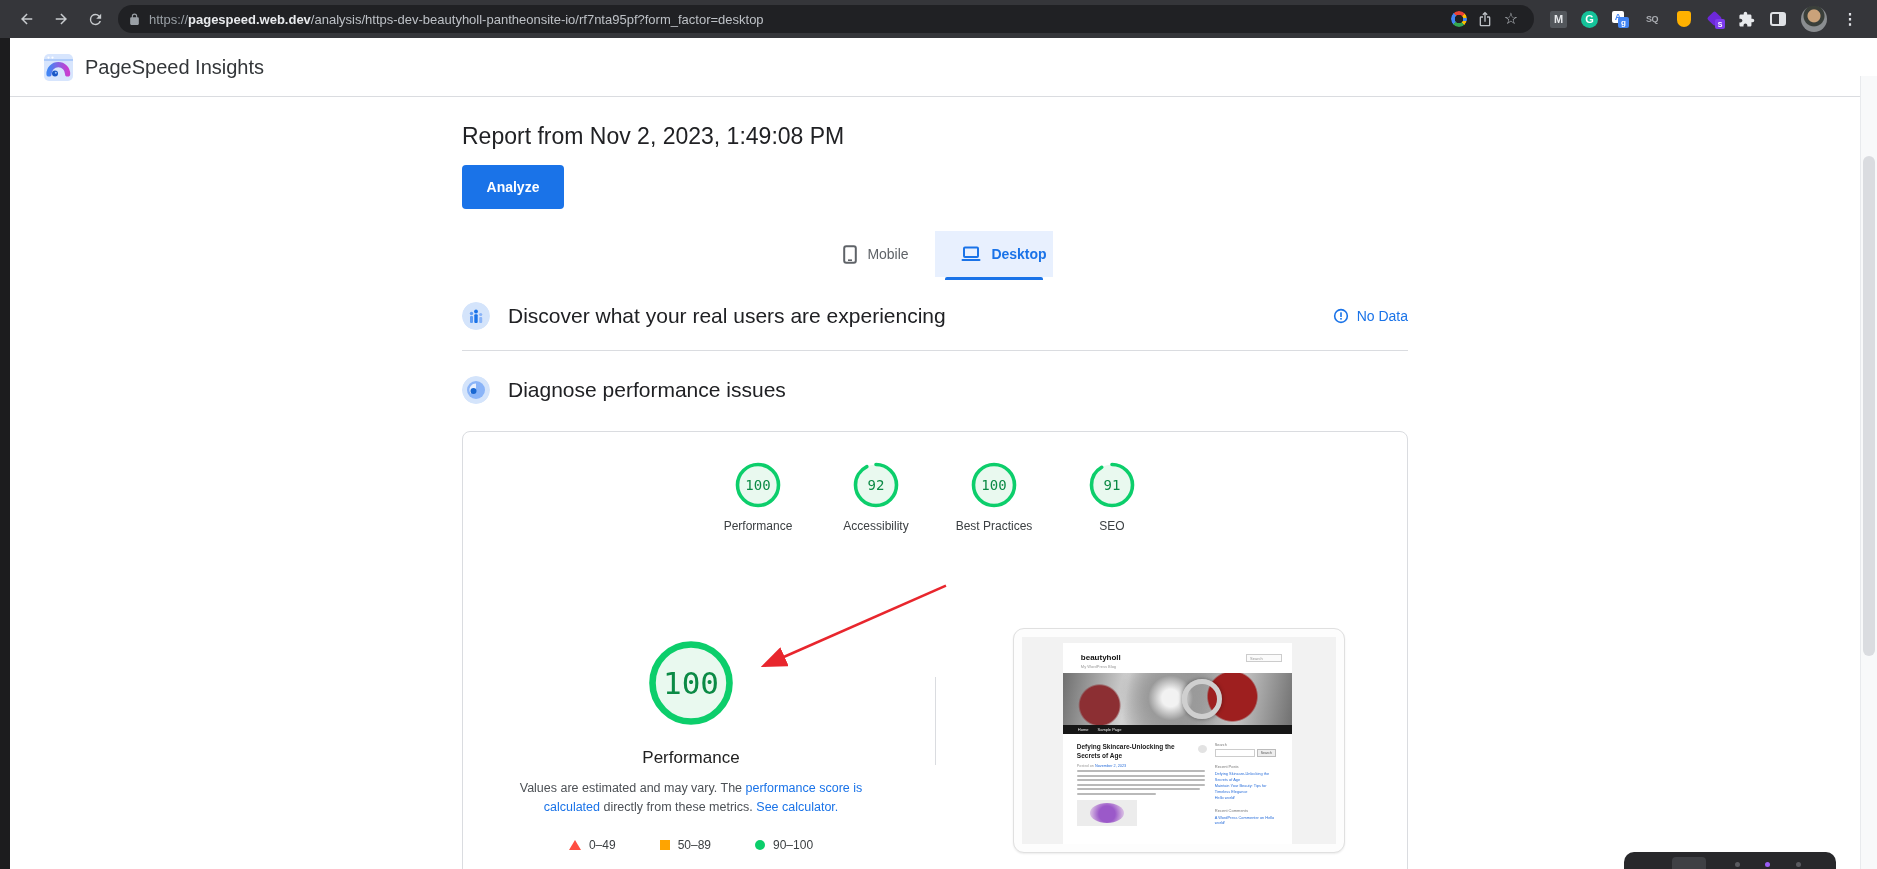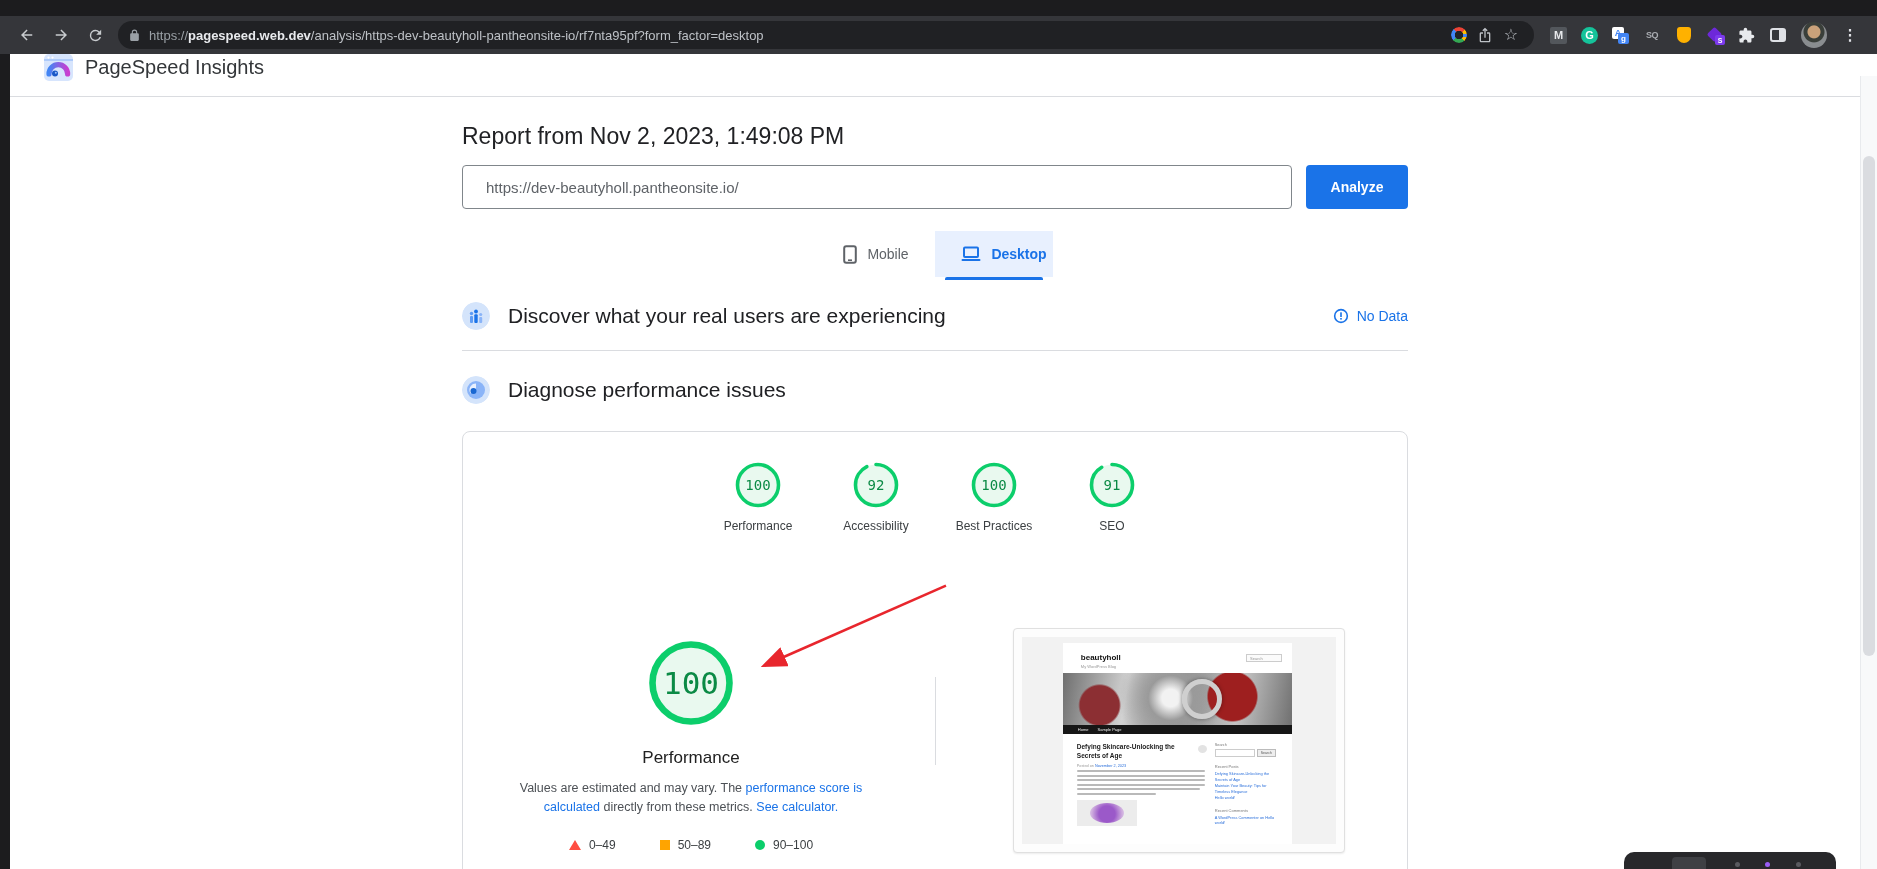--- a/index.html
+++ b/index.html
@@ -8,7 +8,7 @@
   body { position:relative; }
 
   
-  .toolbar { position:absolute; top:16px; left:0; width:1877px; height:38px; background:#35363a;
+  .toolbar { position:absolute; top:0; left:0; width:1877px; height:38px; background:#35363a;
              display:flex; align-items:center; padding:0 10px; z-index:50; }
   .navbtn { width:34px; height:34px; display:flex; align-items:center; justify-content:center;
             border-radius:50%; flex:0 0 auto; }

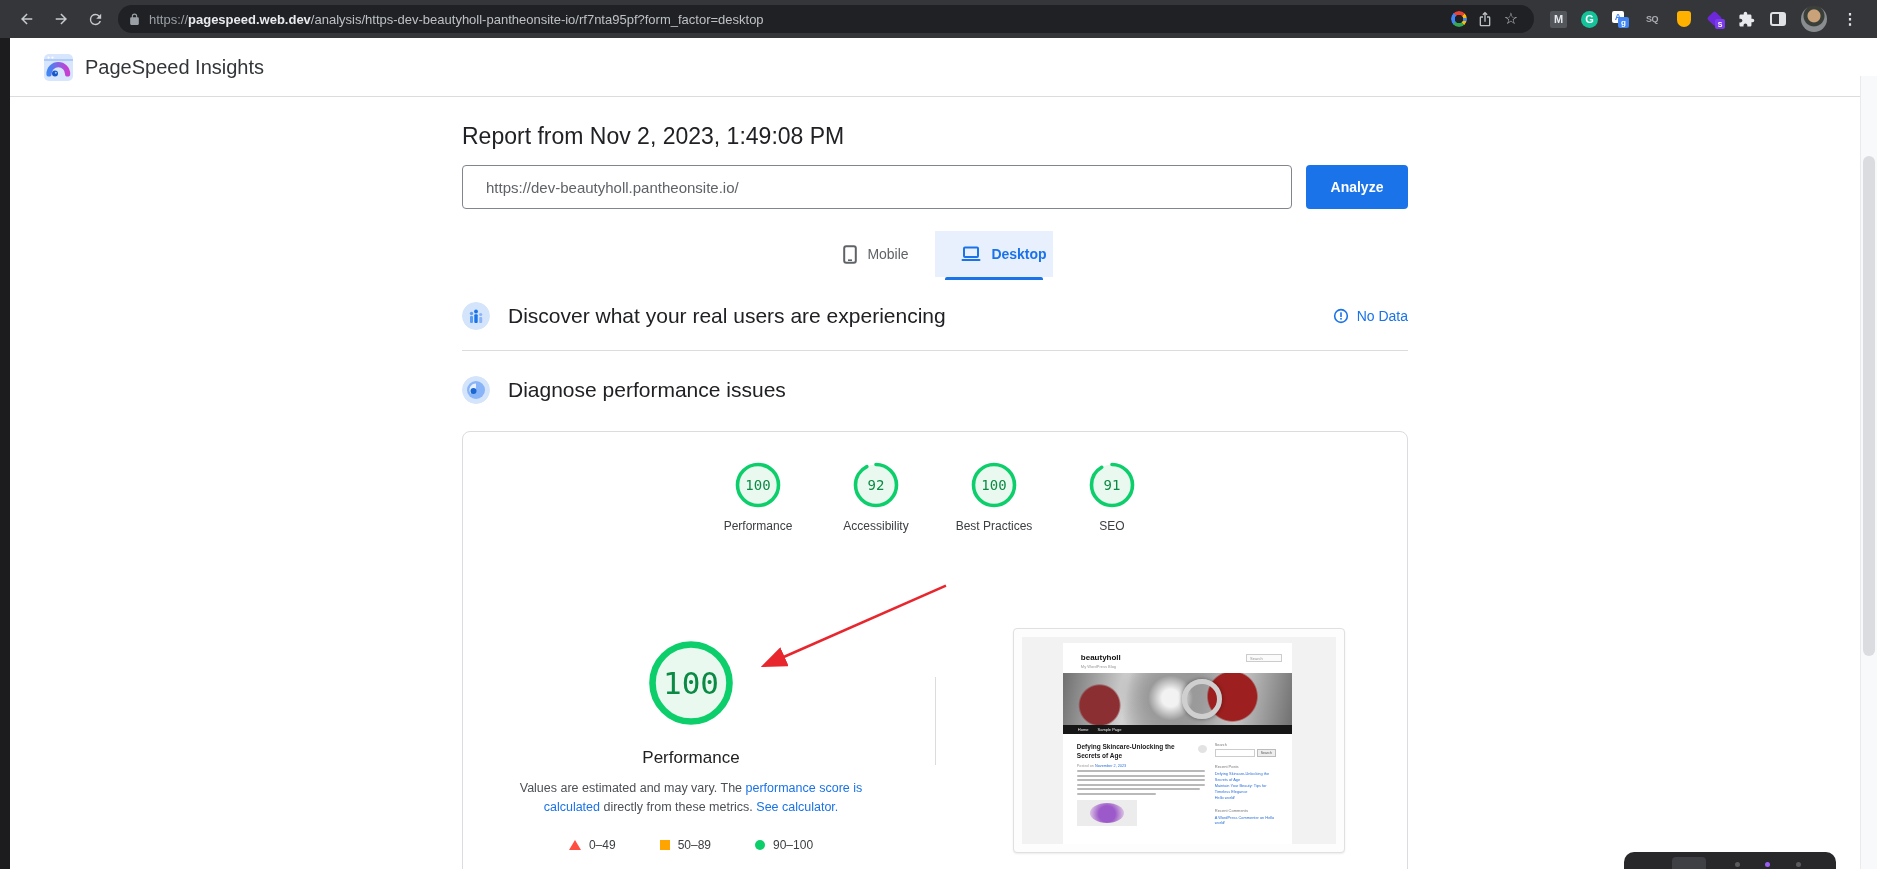--- a/index.html
+++ b/index.html
@@ -261,7 +261,6 @@
     <div class="report-title">Report from Nov 2, 2023, 1:49:08 PM</div>
 
     <div class="url-row">
-      <input class="url-input" readonly="" value="https://dev-beautyholl.pantheonsite.io/" style="">
       <button class="analyze-btn">Analyze</button>
     </div>
 

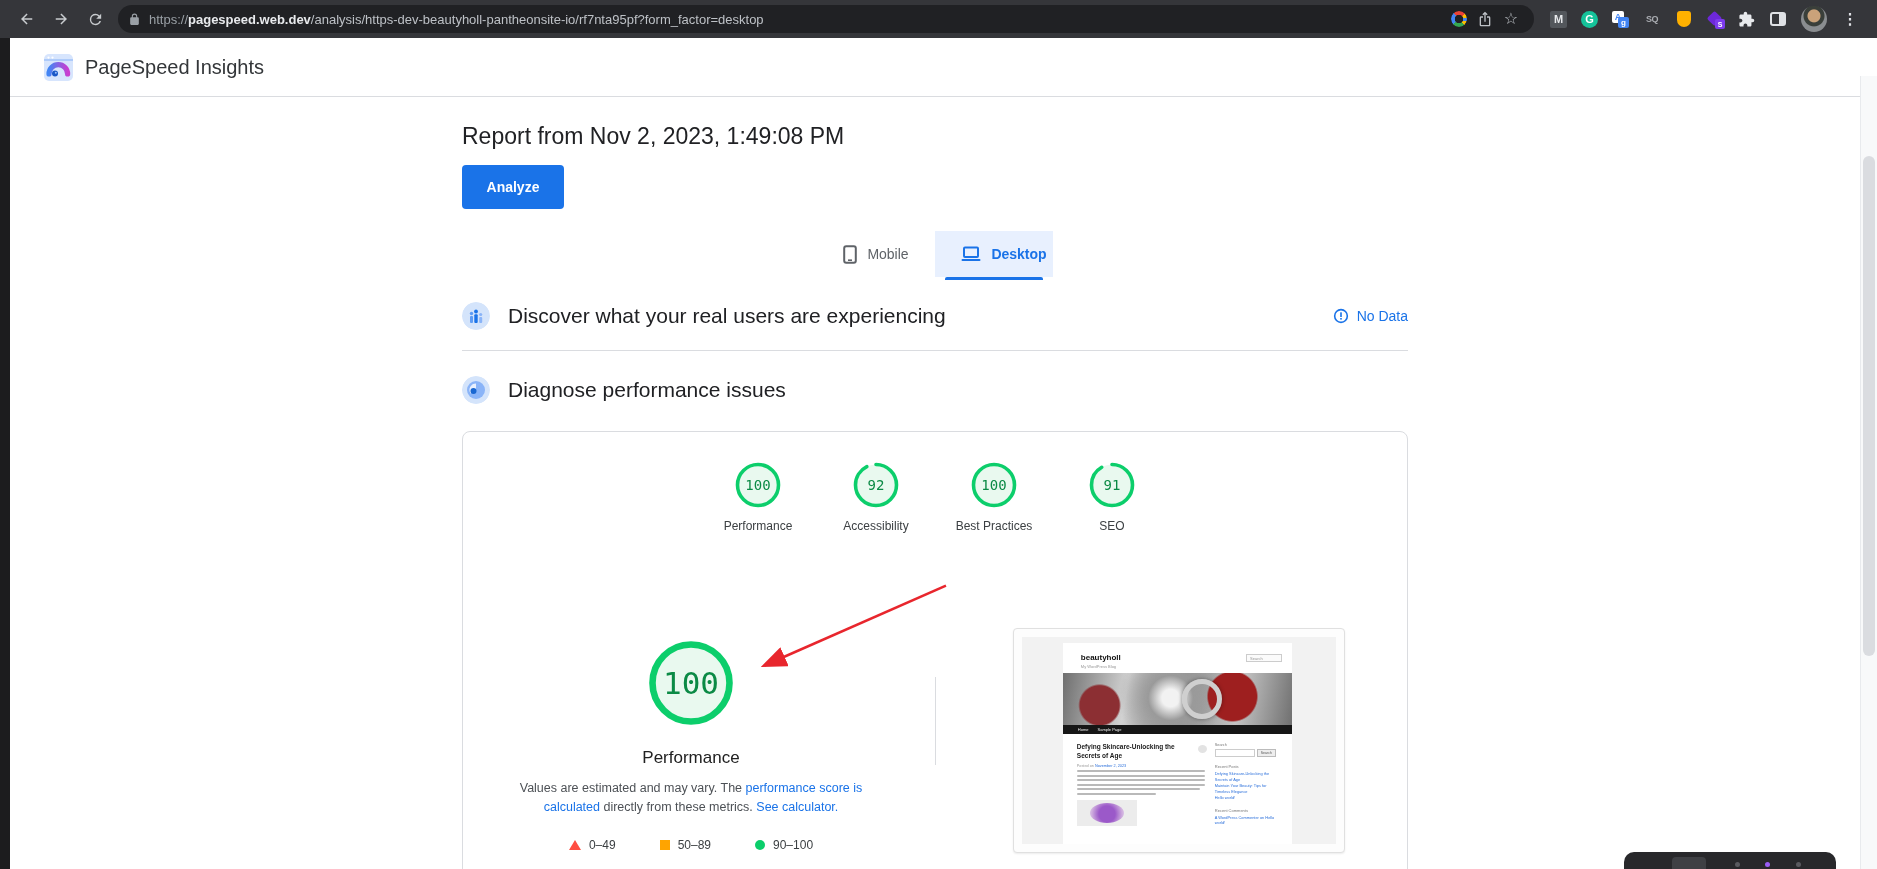--- a/index.html
+++ b/index.html
@@ -115,7 +115,7 @@
 
   
   .thumb { position:absolute; left:550px; top:196px; width:332px; height:225px; background:#fdfdfd;
-           border:1px solid #e0e0e0; border-radius:4px; box-shadow:0 1px 2px rgba(0,0,0,.08); }
+           border:1px solid #e0e0e0; border-radius:11px; box-shadow:0 1px 2px rgba(0,0,0,.08); }
   .thumb-shot { position:absolute; inset:8px; background:#f2f2f2; overflow:hidden; }
   .site { position:absolute; left:13%; right:14%; top:3%; bottom:0; background:#fff; }
   .site-title { position:absolute; left:18px; top:10px; font-size:8px; font-weight:bold; color:#111; }

